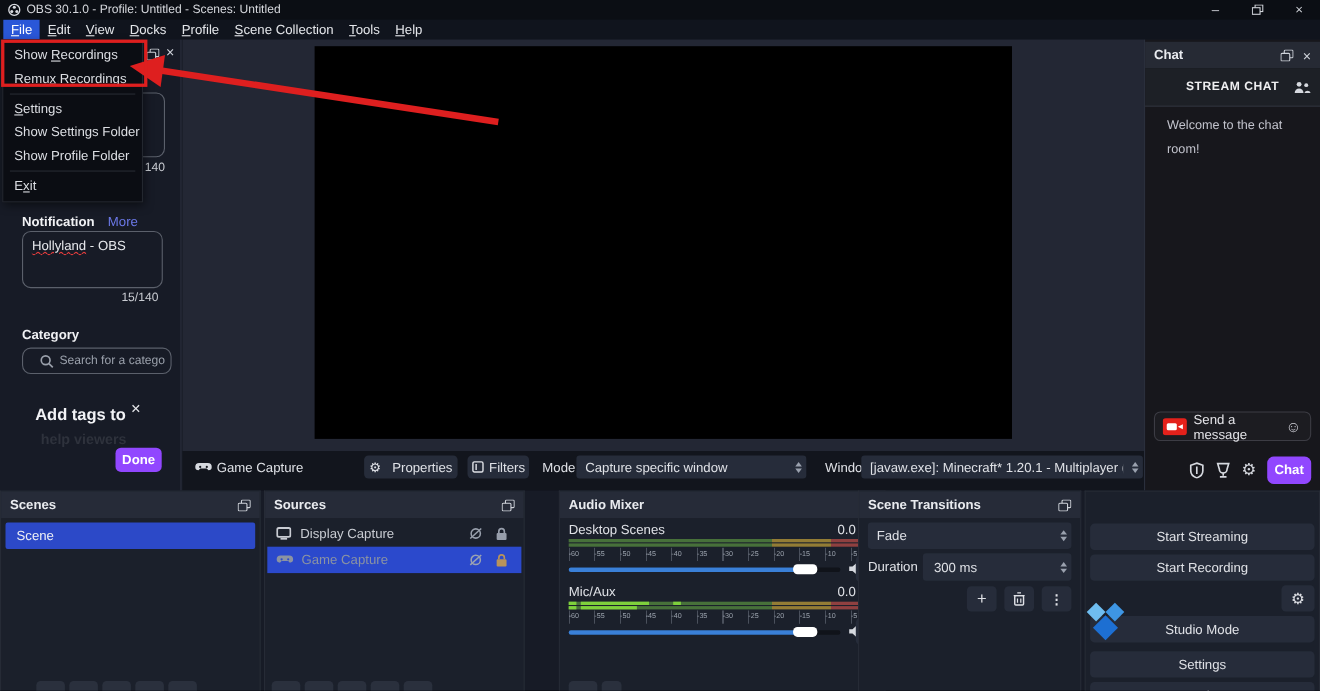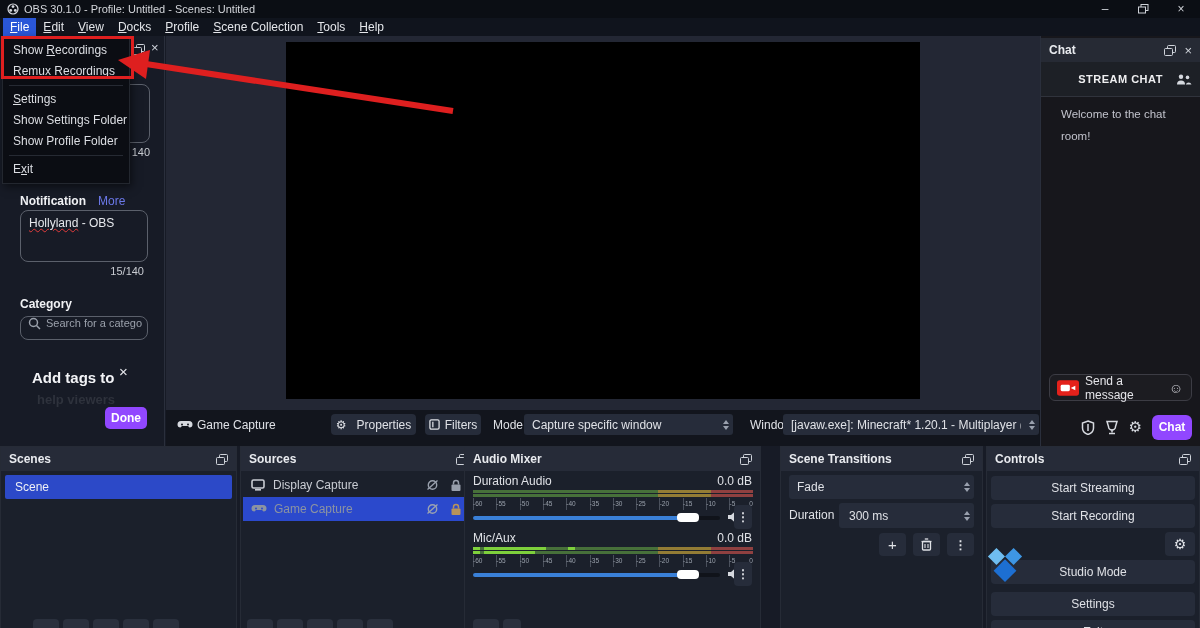--- a/index.html
+++ b/index.html
@@ -114,7 +114,7 @@
     <span class="abs" style="right:20px;top:229px;font-size:11px;color:#c9ccd2;">15/140</span>
 
     <span class="abs" style="left:20px;top:261px;font-weight:bold;color:#f0f1f4;">Category</span>
-    <div class="rounded-box" style="left:20px;top:280px;width:126px;height:22px;display:flex;align-items:flex-start;">
+    <div class="rounded-box" style="left:20px;top:280px;width:126px;height:22px;display:flex;align-items:center;padding-left:8px;">
       <span style="margin:0 5px 0 7px;display:flex;">
         <svg width="13" height="13" viewBox="0 0 13 13">
             <circle cx="5.5" cy="5.5" r="4" fill="none" stroke="#9aa0ab" stroke-width="1.5"></circle>

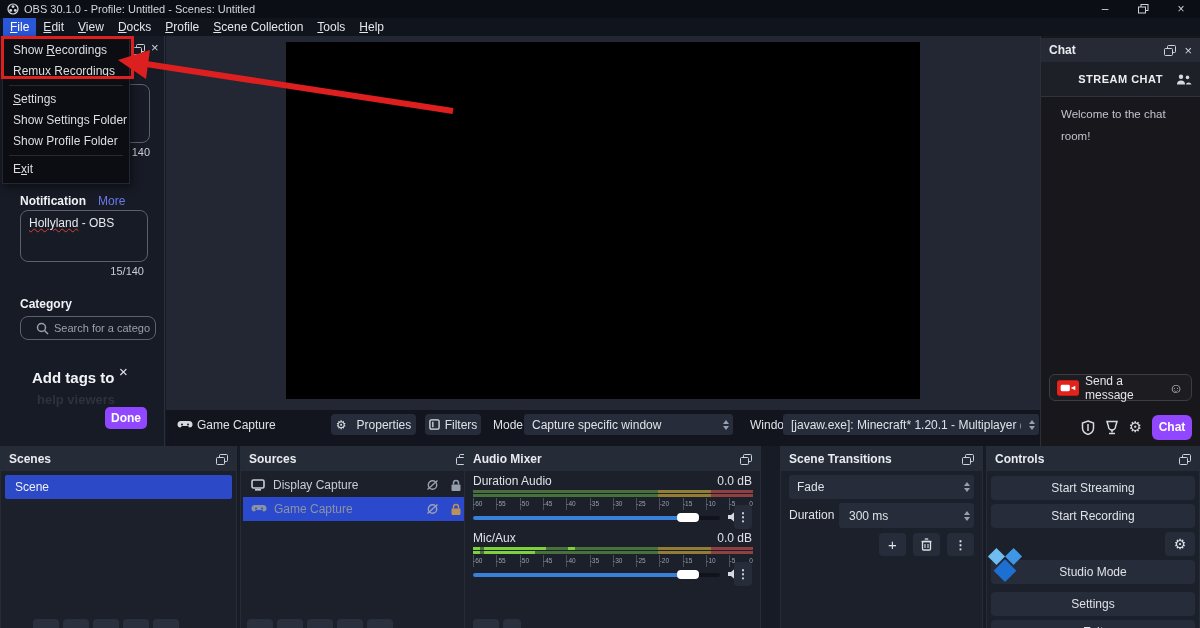--- a/index.html
+++ b/index.html
@@ -312,7 +312,7 @@
     <span class="stub" style="left:126px;"></span>
   </div>
 
-  <div class="panel" style="left:464px;width:297px;">
+  <div class="panel" style="left:508px;width:297px;">
     <div class="panel-header">
       <span>Audio Mixer</span>
       <span class="popup-ic">

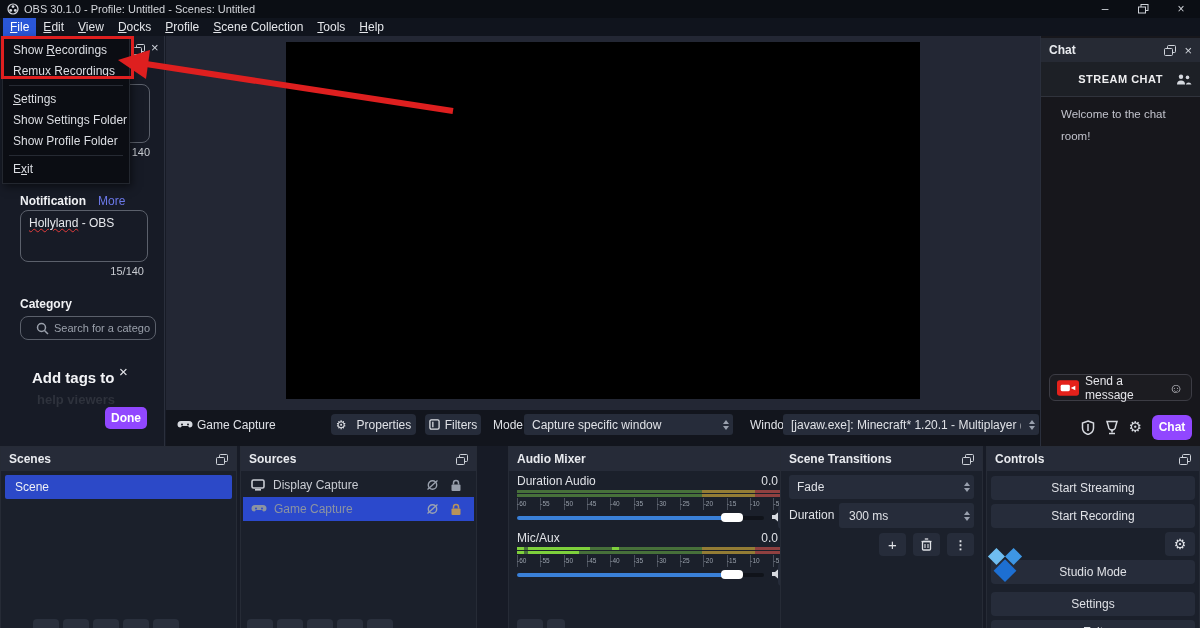--- a/index.html
+++ b/index.html
@@ -449,15 +449,6 @@
   </div>
 
   <div class="panel" style="left:986px;width:214px;">
-    <div class="panel-header">
-      <span>Controls</span>
-      <span class="popup-ic">
-        <svg width="12" height="11" viewBox="0 0 12 11">
-            <rect x="3.5" y="0.5" width="8" height="7" rx="1" fill="none" stroke="#cfd3da"></rect>
-            <rect x="0.5" y="3.5" width="8" height="7" rx="1" fill="#262b38" stroke="#cfd3da"></rect>
-          </svg>
-      </span>
-    </div>
     <div class="btn abs" style="left:4px;right:4px;top:29px;height:24px;">Start Streaming</div>
     <div class="btn abs" style="left:4px;right:4px;top:57px;height:24px;">Start Recording</div>
     <div class="btn abs i-gear" style="right:4px;top:85px;width:30px;height:24px;font-size:14px;"></div>

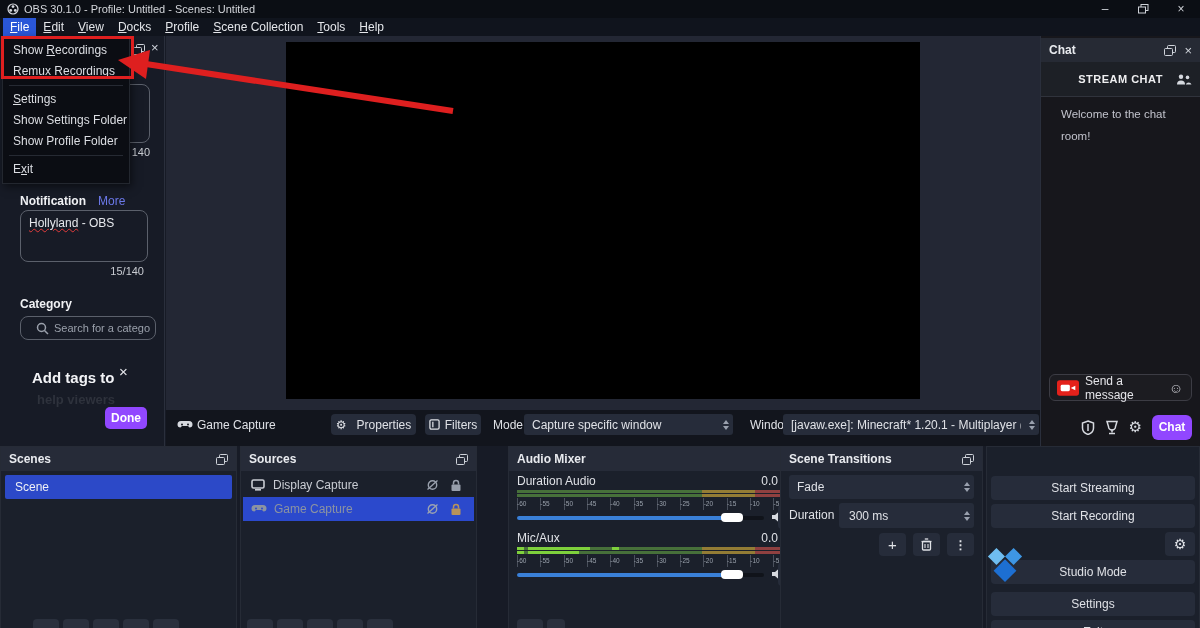--- a/index.html
+++ b/index.html
@@ -324,7 +324,7 @@
     </div>
 
     <div class="abs" style="left:8px;right:8px;top:27px;display:flex;justify-content:space-between;">
-      <span>Duration Audio</span>
+      <span>Desktop Scenes</span>
       <span>0.0 dB</span>
     </div>
     <div class="abs" style="left:8px;top:43px;width:280px;">

